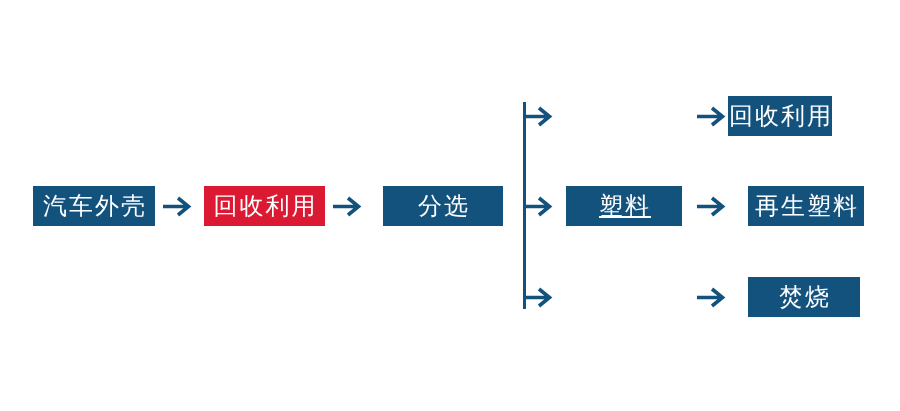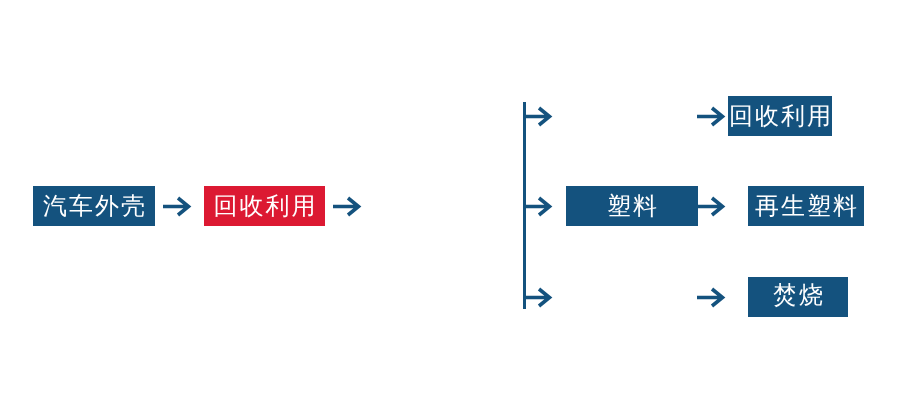--- a/index.html
+++ b/index.html
@@ -76,6 +76,7 @@
     <path d="M1 10.5 H24.5 M16 2 L26.5 10.5 L16 19"></path>
   </svg>
 
+  <div class="node blue" style="left:383px; top:186px; width:120px;">分选</div>
 
   <div class="vline"></div>
 

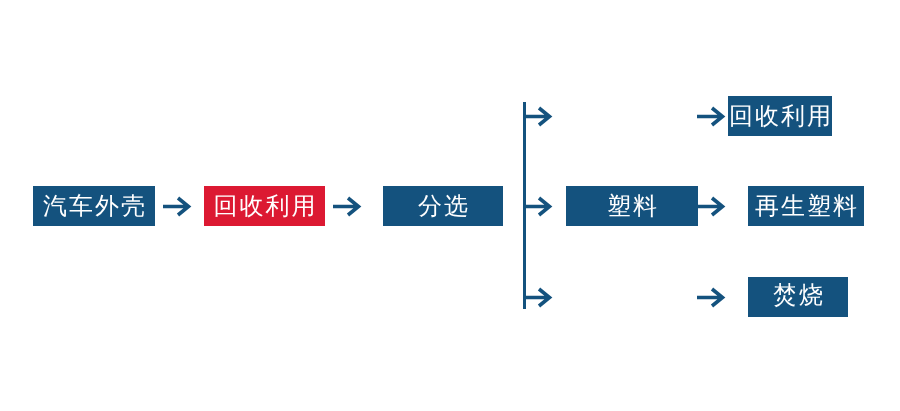--- a/index.html
+++ b/index.html
@@ -91,7 +91,7 @@
   <svg class="arrow" style="left:523px; top:196px;" viewBox="0 0 32 21" aria-hidden="true">
     <path d="M0 10.5 H24.5 M16 2 L26.5 10.5 L16 19"></path>
   </svg>
-  <div class="node blue" style="left:566px; top:186px; width:132px;">塑料</div>
+  <div class="node blue" style="left:566px; top:186px; width:116px;text-decoration:underline;">塑料</div>
   <svg class="arrow" style="left:696px; top:196px;" viewBox="0 0 32 21" aria-hidden="true">
     <path d="M1 10.5 H24.5 M16 2 L26.5 10.5 L16 19"></path>
   </svg>

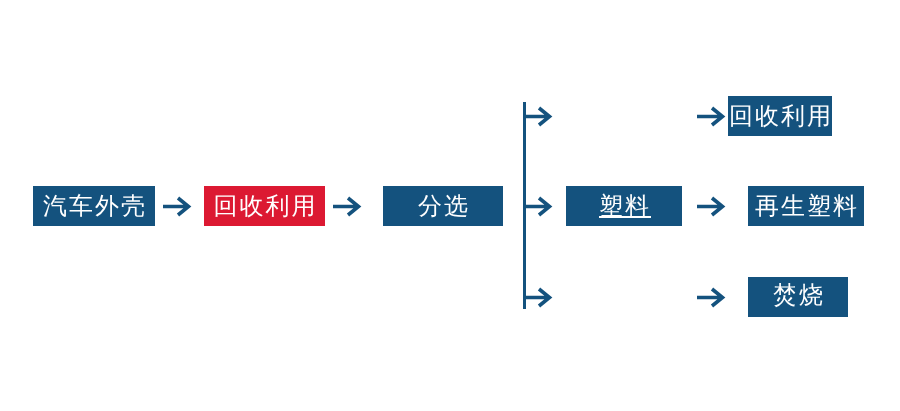--- a/index.html
+++ b/index.html
@@ -103,7 +103,7 @@
   <svg class="arrow" style="left:696px; top:287px;" viewBox="0 0 32 21" aria-hidden="true">
     <path d="M1 10.5 H24.5 M16 2 L26.5 10.5 L16 19"></path>
   </svg>
-  <div class="node blue" style="left:748px; top:277px; width:100px;font-family:Liberation Mono, monospace;">焚烧</div>
+  <div class="node blue" style="left:748px; top:277px; width:112px;">焚烧</div>
 
 </div>
 

